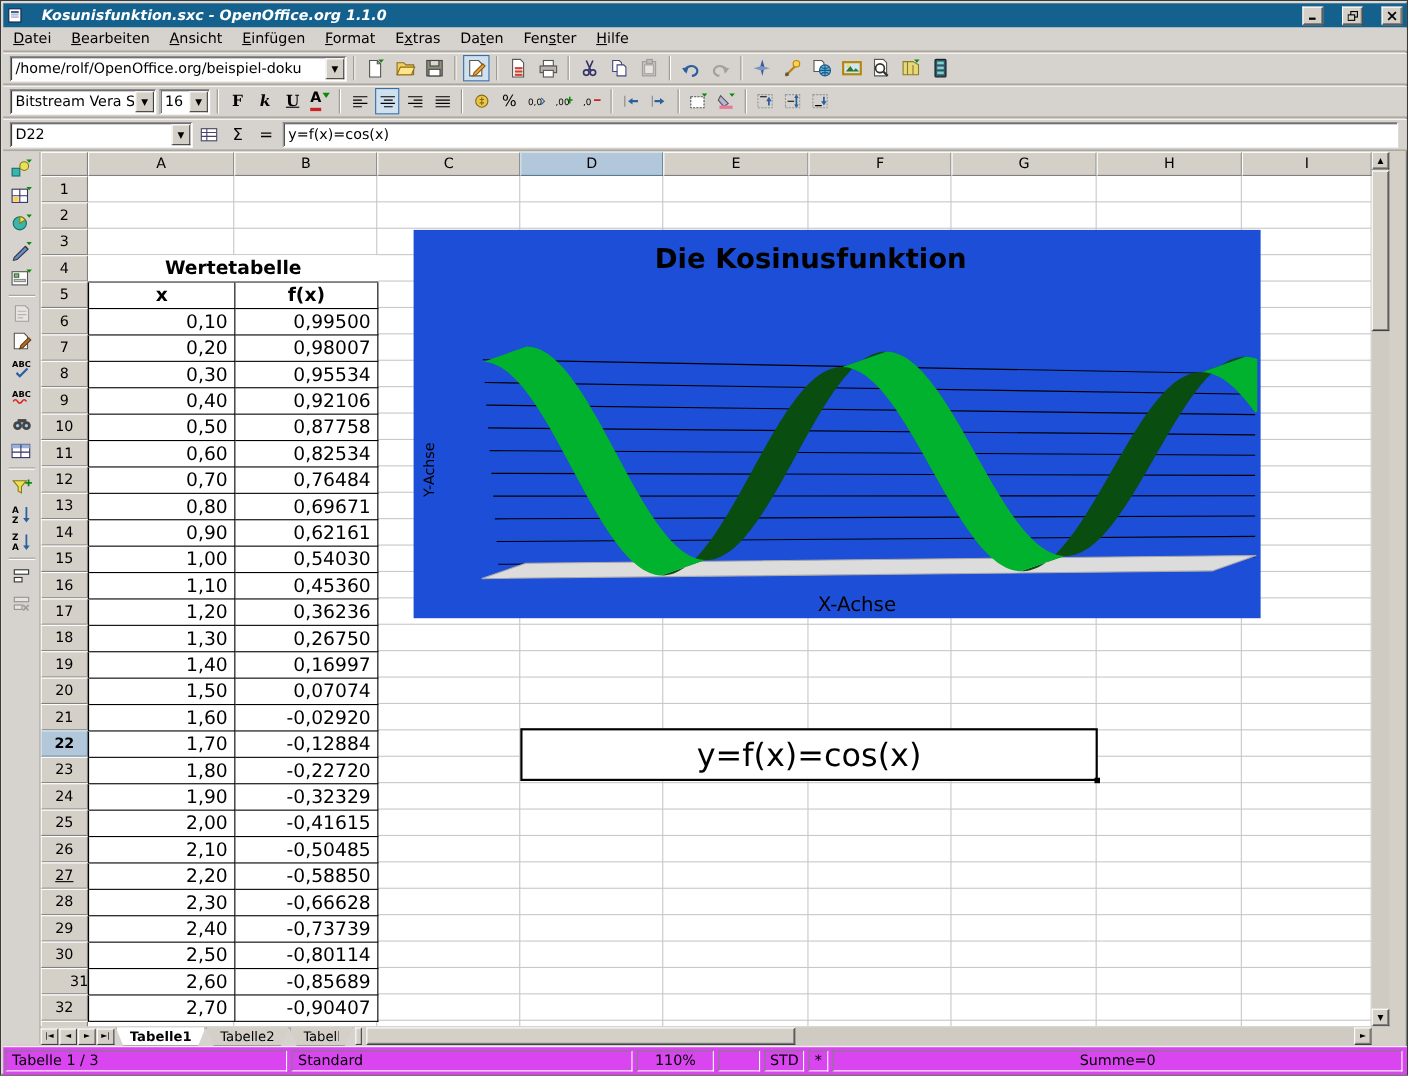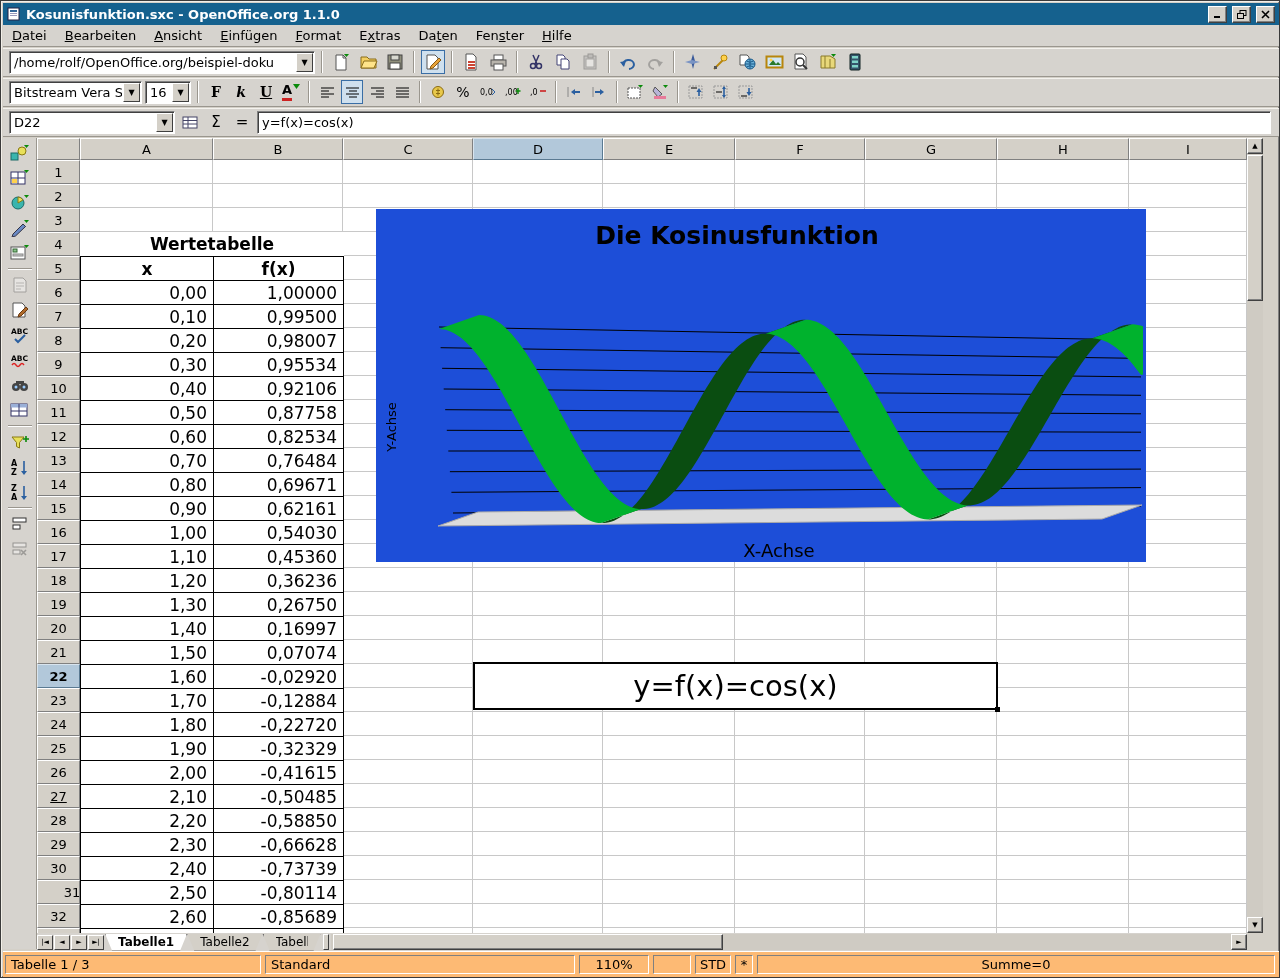--- a/index.html
+++ b/index.html
@@ -5,7 +5,7 @@
 *{margin:0;padding:0;box-sizing:border-box;font-family:"DejaVu Sans","Liberation Sans",sans-serif;}
 html,body{width:1280px;height:978px;overflow:hidden;background:#d4d0c8;}
 .window{position:relative;width:1280px;height:978px;background:#d4d0c8;border:1px solid #3a3a3a;box-shadow:inset 1px 1px 0 #f2efe9,inset -1px -1px 0 #808080;}
-.titlebar{position:absolute;left:2px;top:2px;width:1276px;height:22px;background:#15618e;display:flex;align-items:center;padding:0 4px;gap:5px;}
+.titlebar{position:absolute;left:2px;top:2px;width:1276px;height:22px;background:#15618e;display:flex;align-items:center;padding:0 4px;gap:17px;font-style:italic;}
 .title{color:#fff;font-weight:bold;font-size:13px;flex:1;white-space:nowrap;overflow:hidden;}
 .winbtn{width:19px;height:17px;background:#d4d0c8;border:1px solid;border-color:#fff #404040 #404040 #fff;box-shadow:inset -1px -1px 0 #808080;display:flex;align-items:center;justify-content:center;}
 .menubar{position:absolute;left:2px;top:24px;width:1276px;height:22px;background:#d6d3ce;display:flex;align-items:center;border-bottom:1px solid #9a968e;}

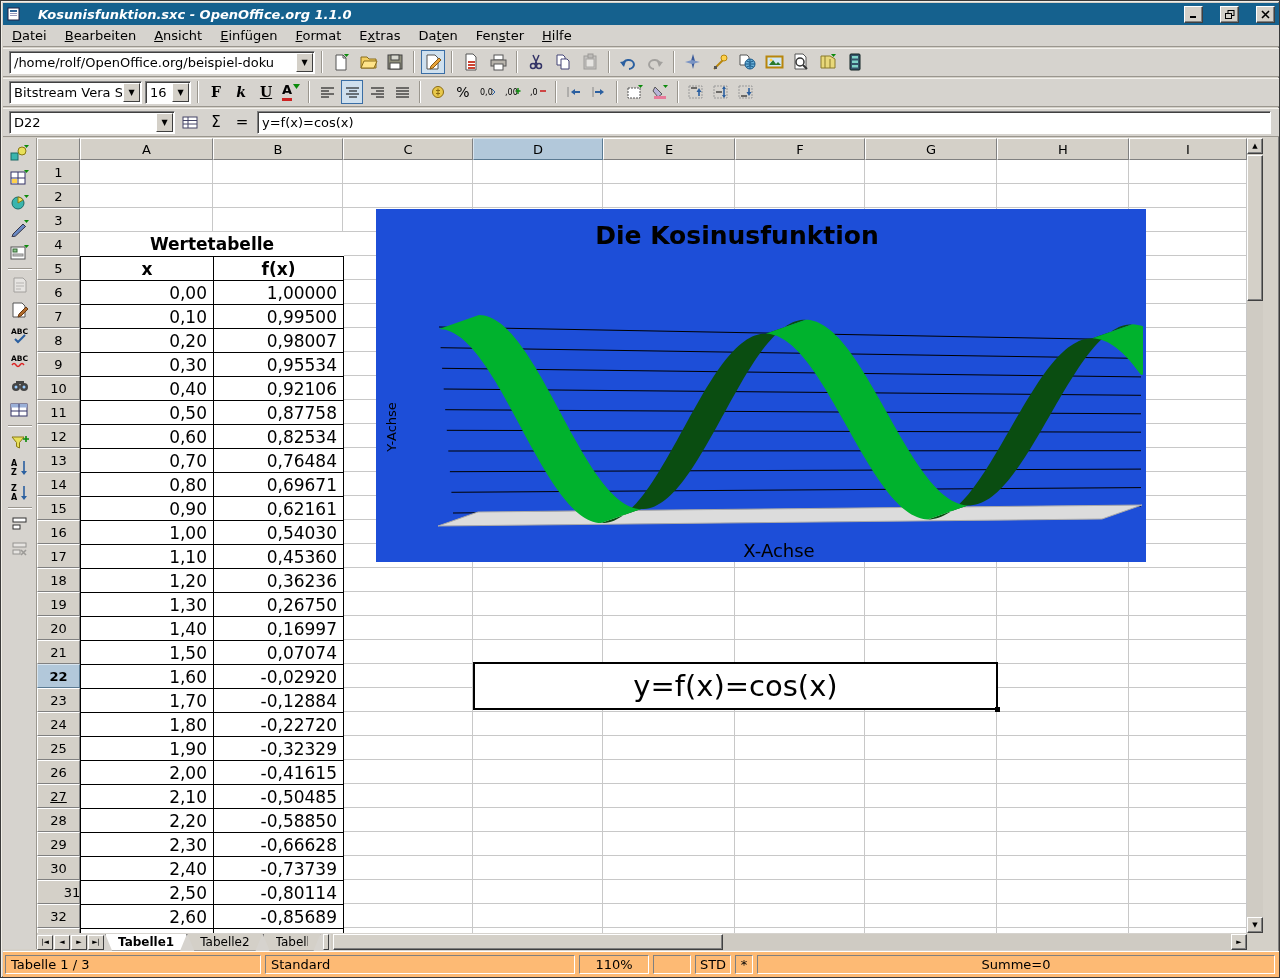--- a/index.html
+++ b/index.html
@@ -616,10 +616,6 @@
         </div>
         <div id="wtable-rows">
             <div class="trow">
-              <div class="tcell tc-a">0,00</div>
-              <div class="tcell tc-b">1,00000</div>
-            </div>
-            <div class="trow">
               <div class="tcell tc-a">0,10</div>
               <div class="tcell tc-b">0,99500</div>
             </div>

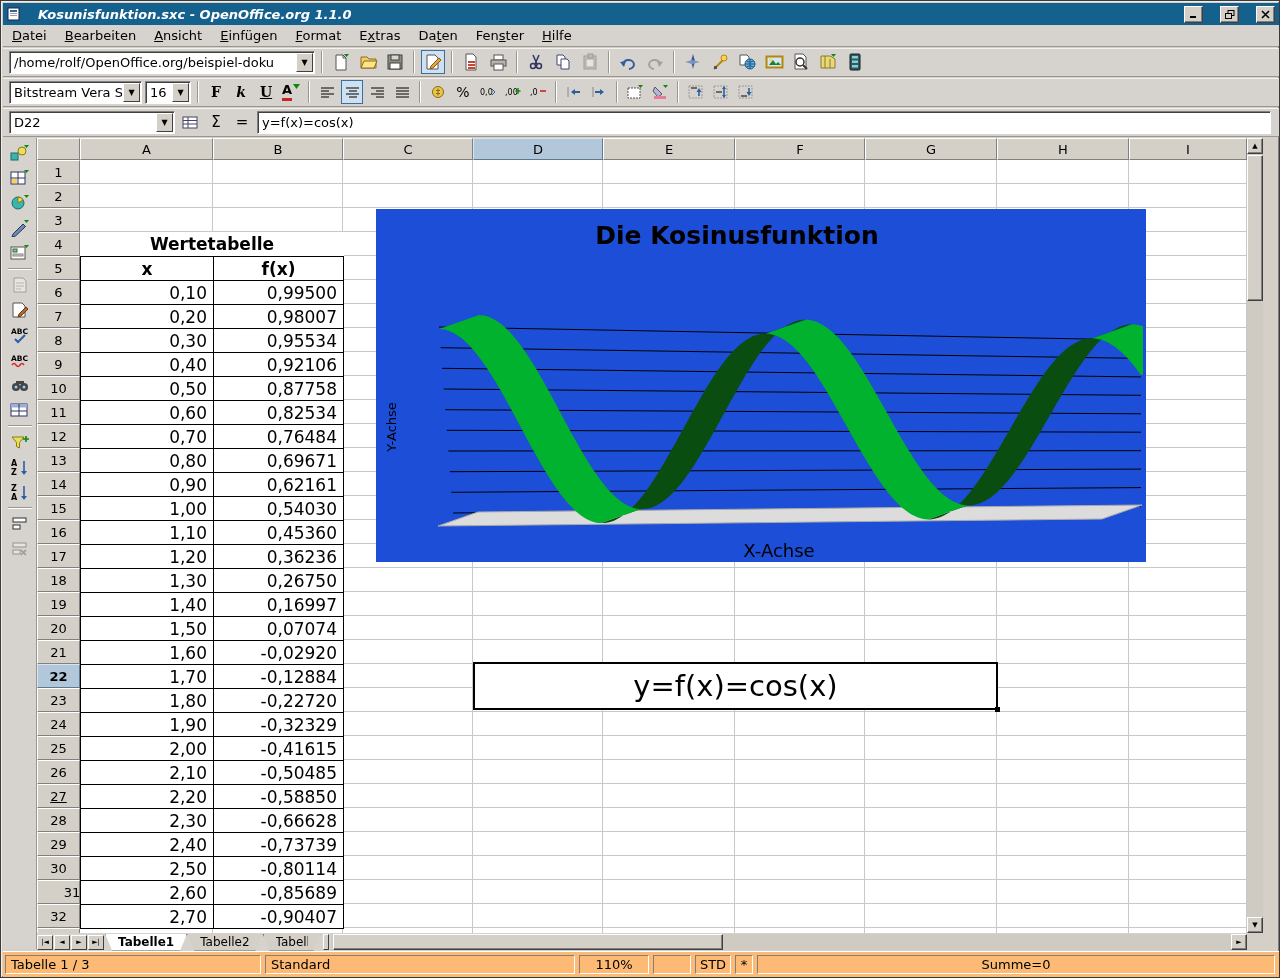--- a/index.html
+++ b/index.html
@@ -71,7 +71,7 @@
 #hthumb{position:absolute;left:2px;top:0;width:390px;height:16px;background:#d4d0c8;border:1px solid;border-color:#fff #404040 #404040 #fff;box-shadow:inset -1px -1px 0 #808080;}
 #corner2{position:absolute;left:1246px;top:932px;width:16px;height:18px;background:#d4d0c8;}
 
-#statusbar{position:absolute;left:2px;top:950px;width:1276px;height:26px;background:#fdba74;border-top:1px solid #fff;}
+#statusbar{position:absolute;left:2px;top:950px;width:1276px;height:26px;background:#d946ef;border-top:1px solid #fff;}
 .spanel{position:absolute;top:3px;height:19px;border:1px solid;border-color:#808080 #fff #fff #808080;font-size:13px;display:flex;align-items:center;padding:0 5px;white-space:nowrap;overflow:hidden;}
 .scenter{justify-content:center;}
 u{text-decoration:underline;}

